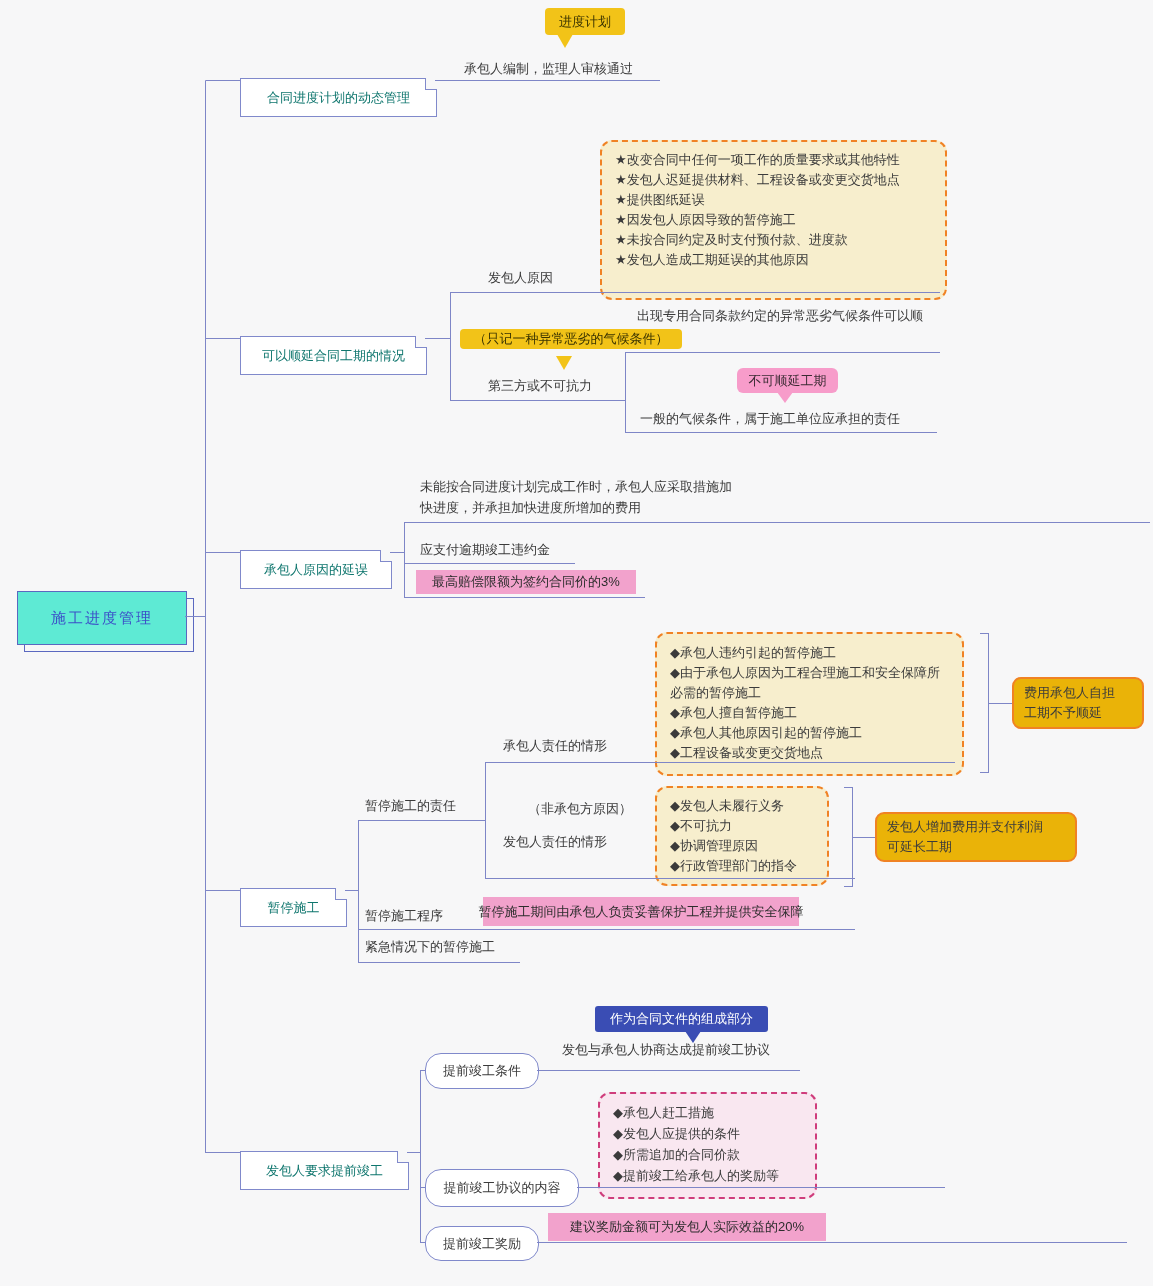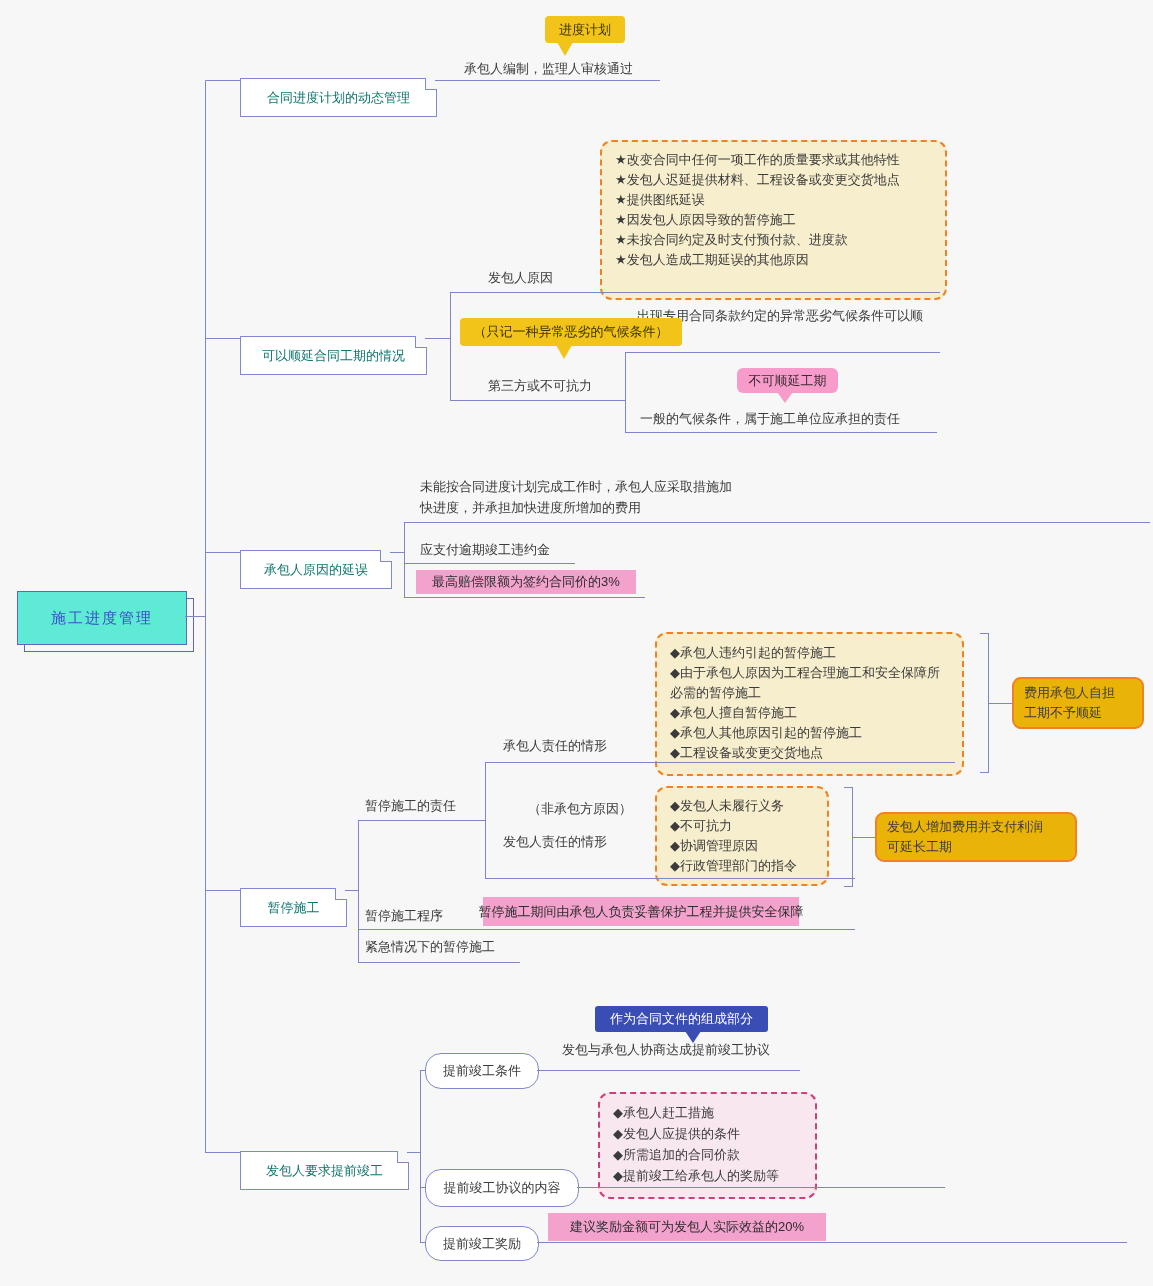--- a/index.html
+++ b/index.html
@@ -181,7 +181,7 @@
     <line x1="537" y1="1242.5" x2="1127" y2="1242.5"></line>
   </svg>
 
-  <div class="callout co-yellow" style="left:545px;top:16px;width:80px;height:27px;">进度计划
+  <div class="callout co-yellow" style="left:545px;top:8px;width:80px;height:27px;">进度计划
     <span class="tail tail-yellow" style="left:12px;top:26px;"></span>
   </div>
 

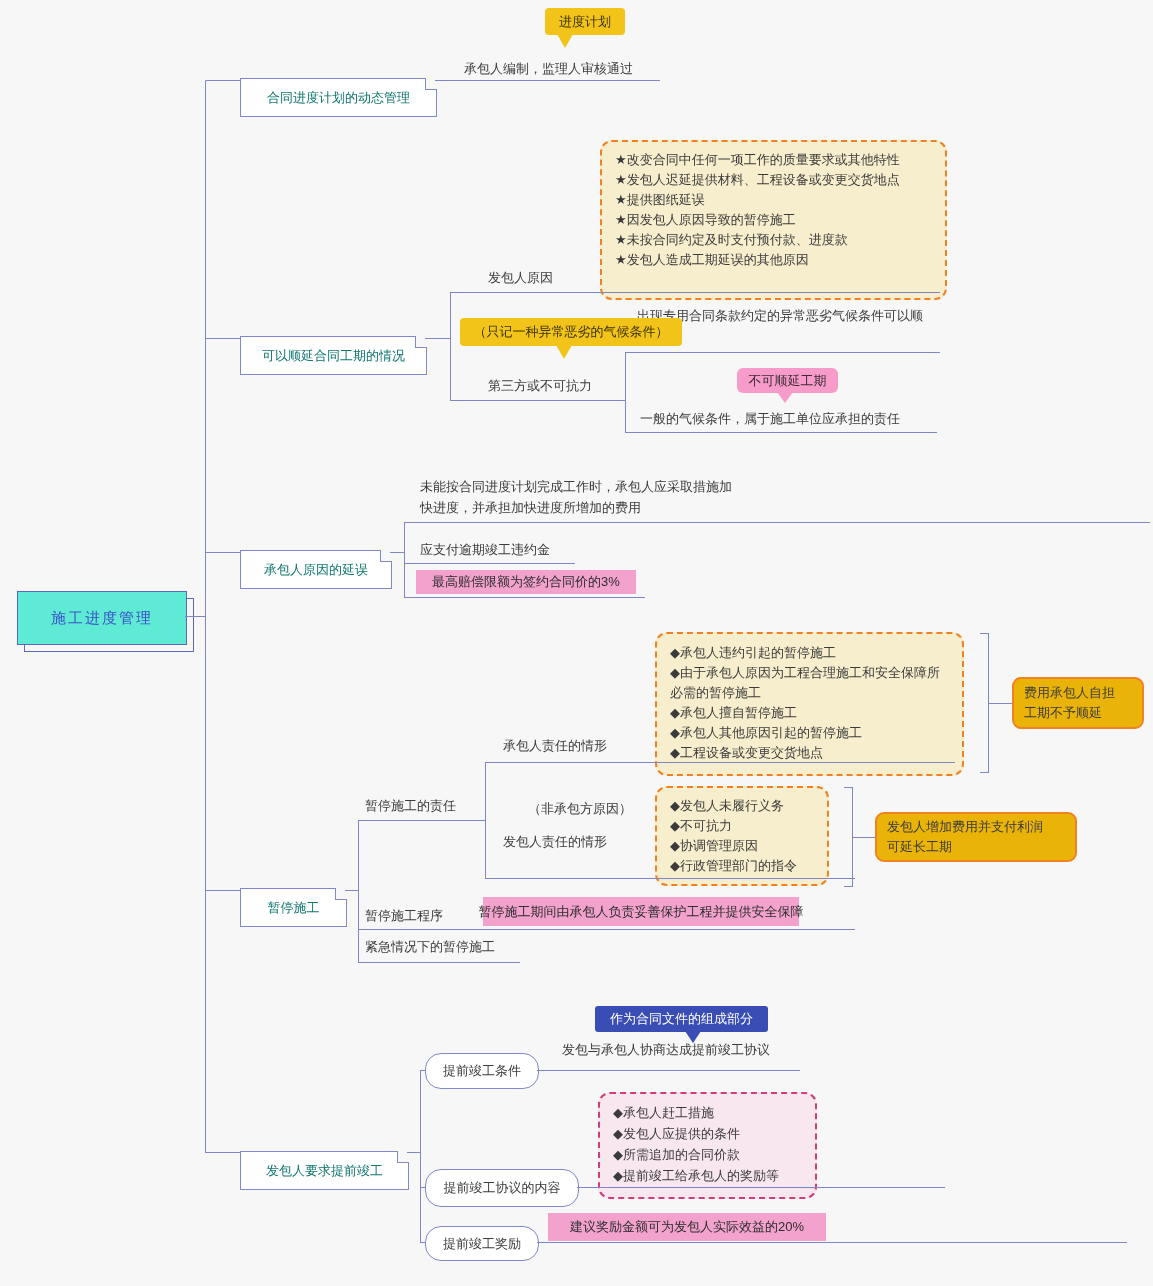--- a/index.html
+++ b/index.html
@@ -185,7 +185,7 @@
     <span class="tail tail-yellow" style="left:12px;top:26px;"></span>
   </div>
 
-  <div class="callout co-yellow" style="left:460px;top:318px;width:222px;height:28px;">（只记一种异常恶劣的气候条件）
+  <div class="callout co-yellow" style="left:460px;top:329px;width:222px;height:20px;">（只记一种异常恶劣的气候条件）
     <span class="tail tail-yellow" style="left:96px;top:27px;"></span>
   </div>
 

